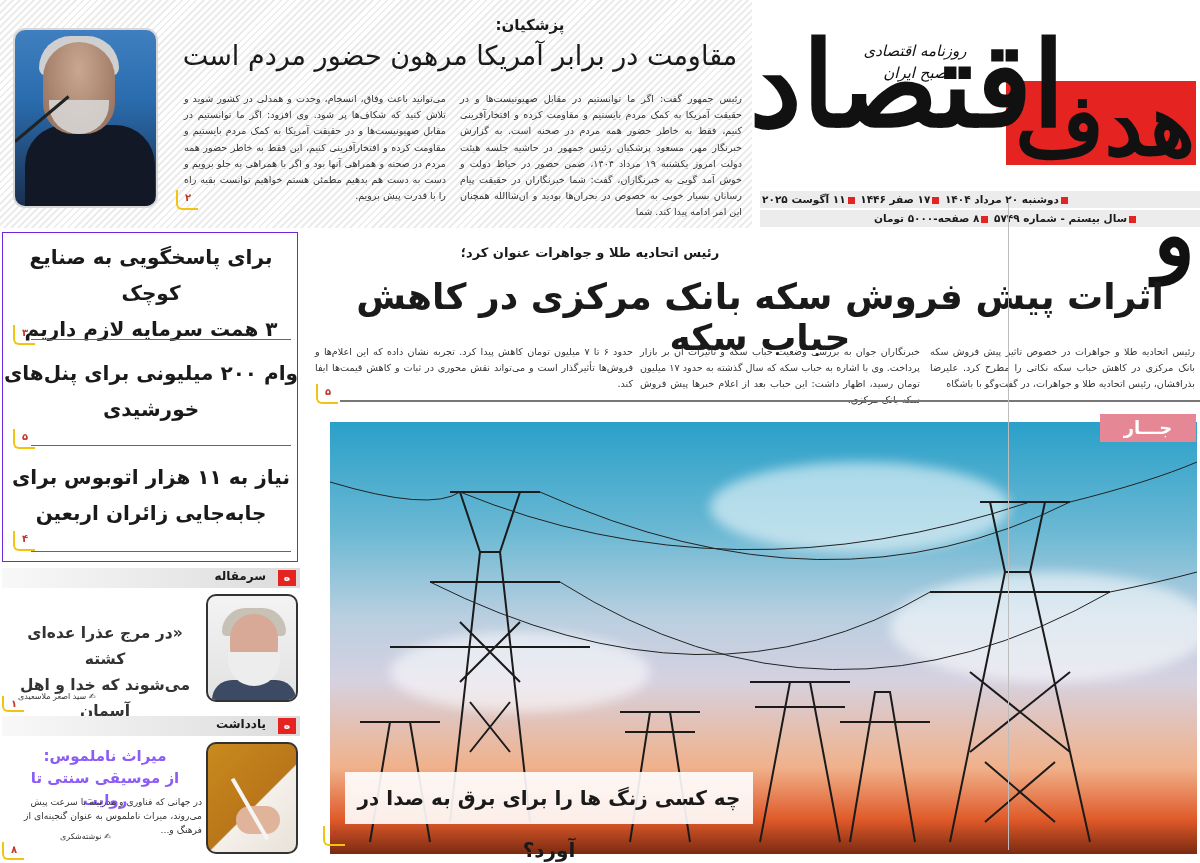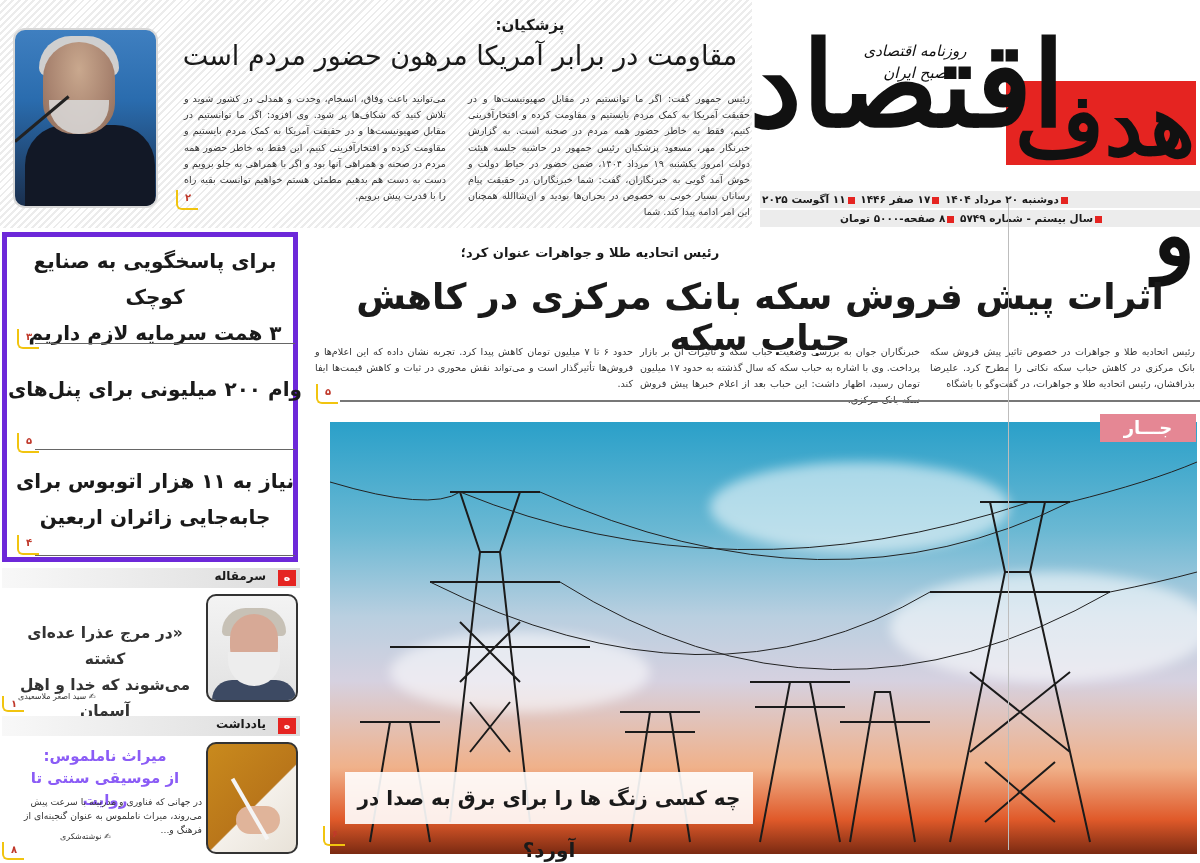--- a/index.html
+++ b/index.html
@@ -22,7 +22,7 @@
   .kicker-top { left: 330px; top: 16px; width: 400px; text-align: center; font-weight: bold; font-size: 15px; }
   .headline-top { left: 180px; top: 40px; width: 560px; text-align: center; font-weight: normal; font-size: 27px; letter-spacing: -0.5px; }
   .col-text { font-size: 9.6px; line-height: 16.2px; text-align: justify; color: #333; }
-  .top-col-right { left: 460px; top: 91px; width: 282px; margin-left: 8px; }
+  .top-col-right { left: 460px; top: 91px; width: 282px; }
   .top-col-left { left: 184px; top: 91px; width: 262px; }
 
   .page-ref { width: 22px; height: 20px; border-left: 2px solid #f1c40f; border-bottom: 2px solid #f1c40f; border-radius: 0 0 0 6px;

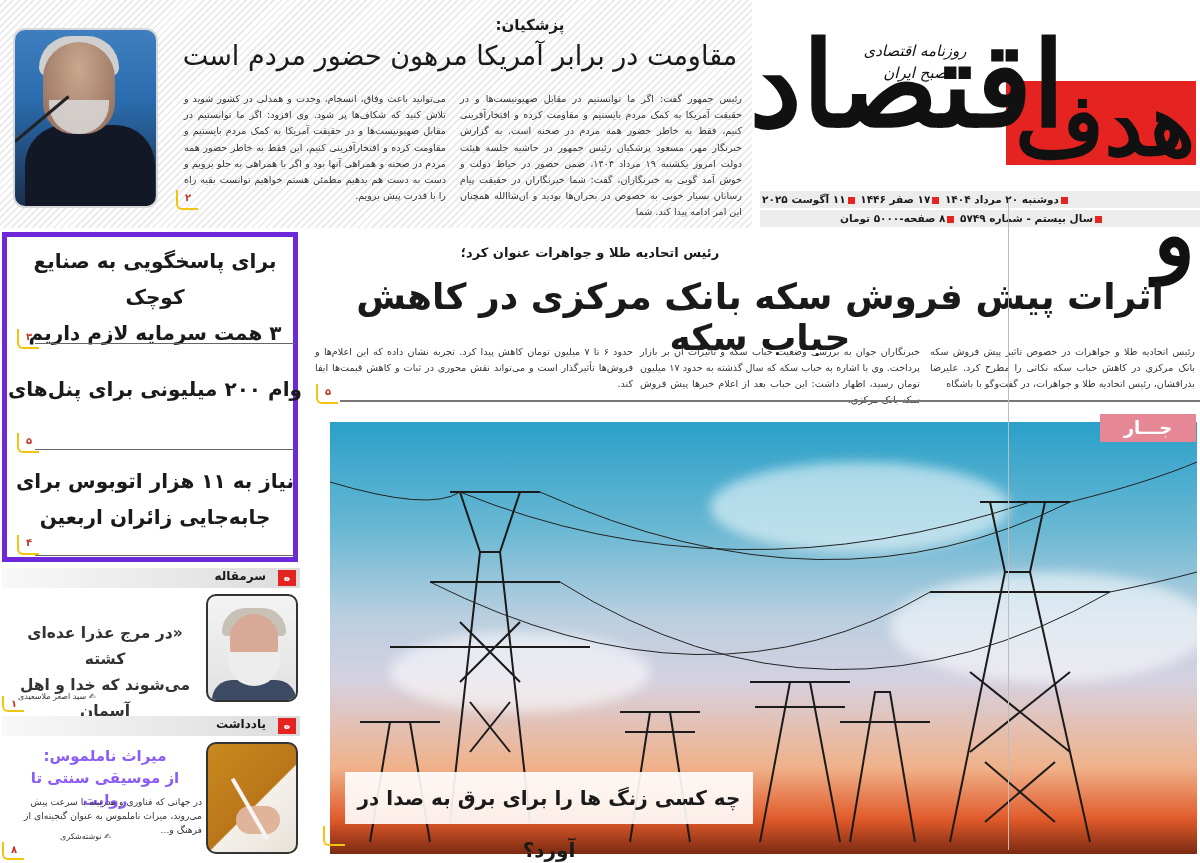--- a/index.html
+++ b/index.html
@@ -114,7 +114,7 @@
   <span class="sq"></span><span>۱۷ صفر ۱۴۴۶</span>
   <span class="sq"></span><span>۱۱ آگوست ۲۰۲۵</span>
 </div>
-<div class="abs meta-strip" style="top:210px;padding-right:96px;">
+<div class="abs meta-strip" style="top:210px;padding-right:62px;">
   <span class="sq"></span><span>سال بیستم - شماره ۵۷۴۹</span>
   <span class="sq"></span><span>۸ صفحه-۵۰۰۰ تومان</span>
 </div>

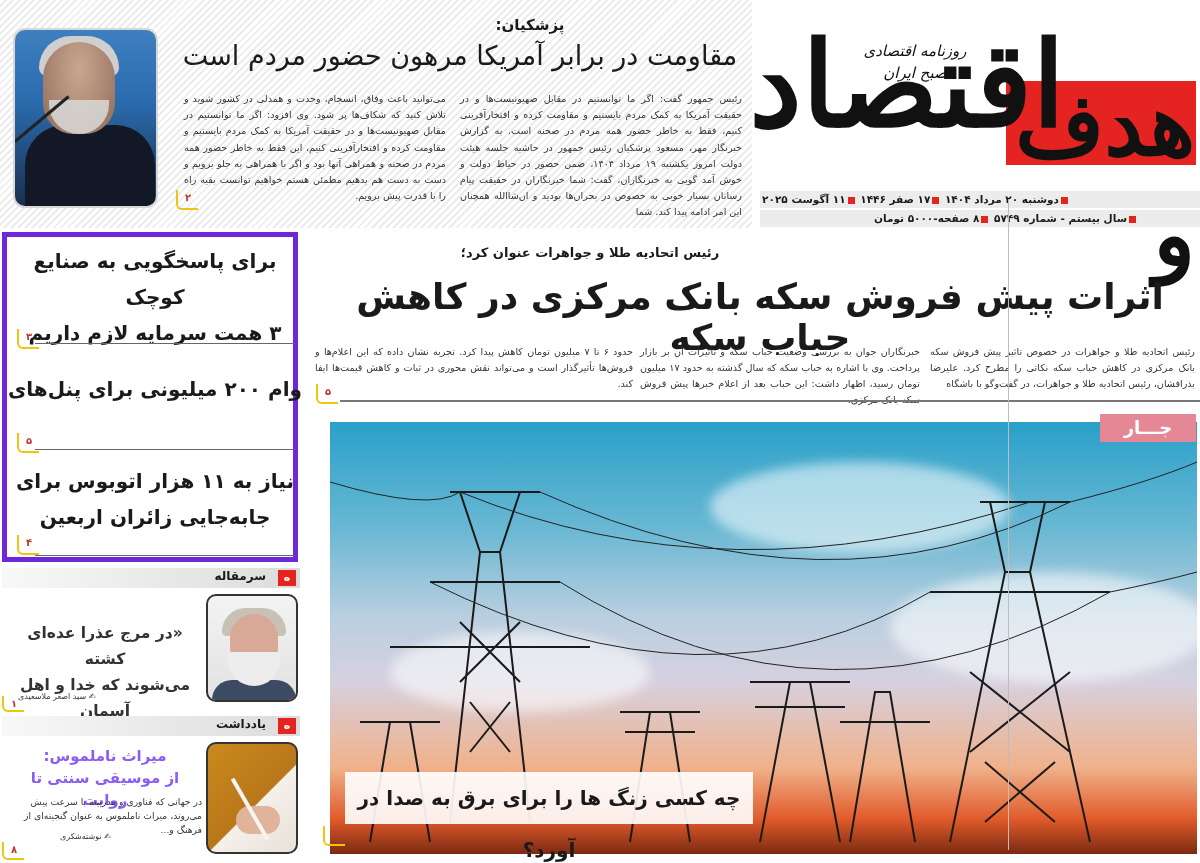--- a/index.html
+++ b/index.html
@@ -46,7 +46,7 @@
   .lead-rule { left: 340px; top: 400px; width: 860px; height: 2px; background: #777; }
 
   
-  .side-box { left: 2px; top: 232px; width: 296px; height: 330px; border: 5px solid #6d28d9; }
+  .side-box { left: 2px; top: 232px; width: 296px; height: 330px; border: 1px solid #6d28d9; }
   .side-story { position: absolute; left: 0; width: 296px; text-align: center; font-weight: bold; font-size: 20px; line-height: 36px; }
   .side-rule { position: absolute; left: 28px; width: 260px; height: 1px; background: #666; }
 

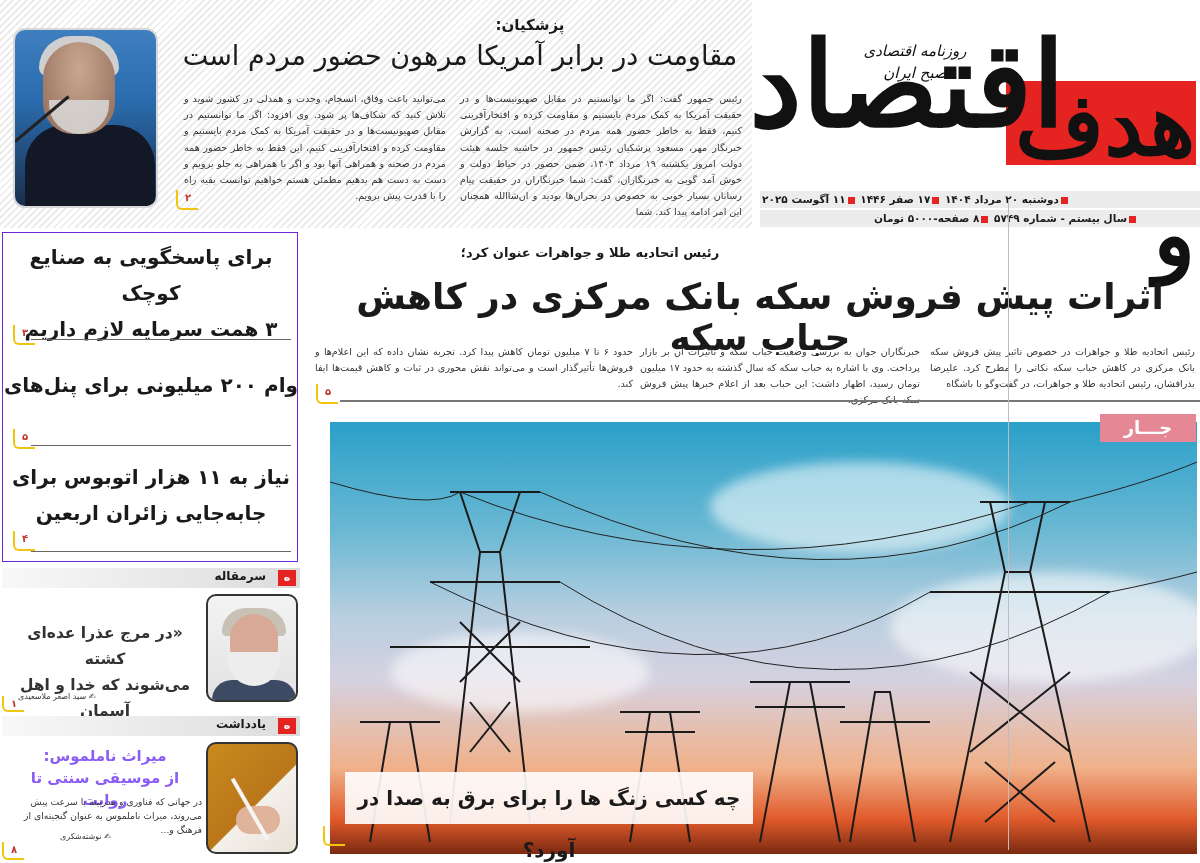--- a/index.html
+++ b/index.html
@@ -135,7 +135,7 @@
   <div class="page-ref" style="position:absolute;left:10px;top:92px;">۳</div>
   <div class="side-rule" style="top:106px;"></div>
 
-  <div class="side-story" style="top:134px;">
+  <div class="side-story" style="top:122px;">
     <div>وام ۲۰۰ میلیونی برای پنل‌های</div>
   </div>
   <div class="page-ref" style="position:absolute;left:10px;top:196px;">۵</div>

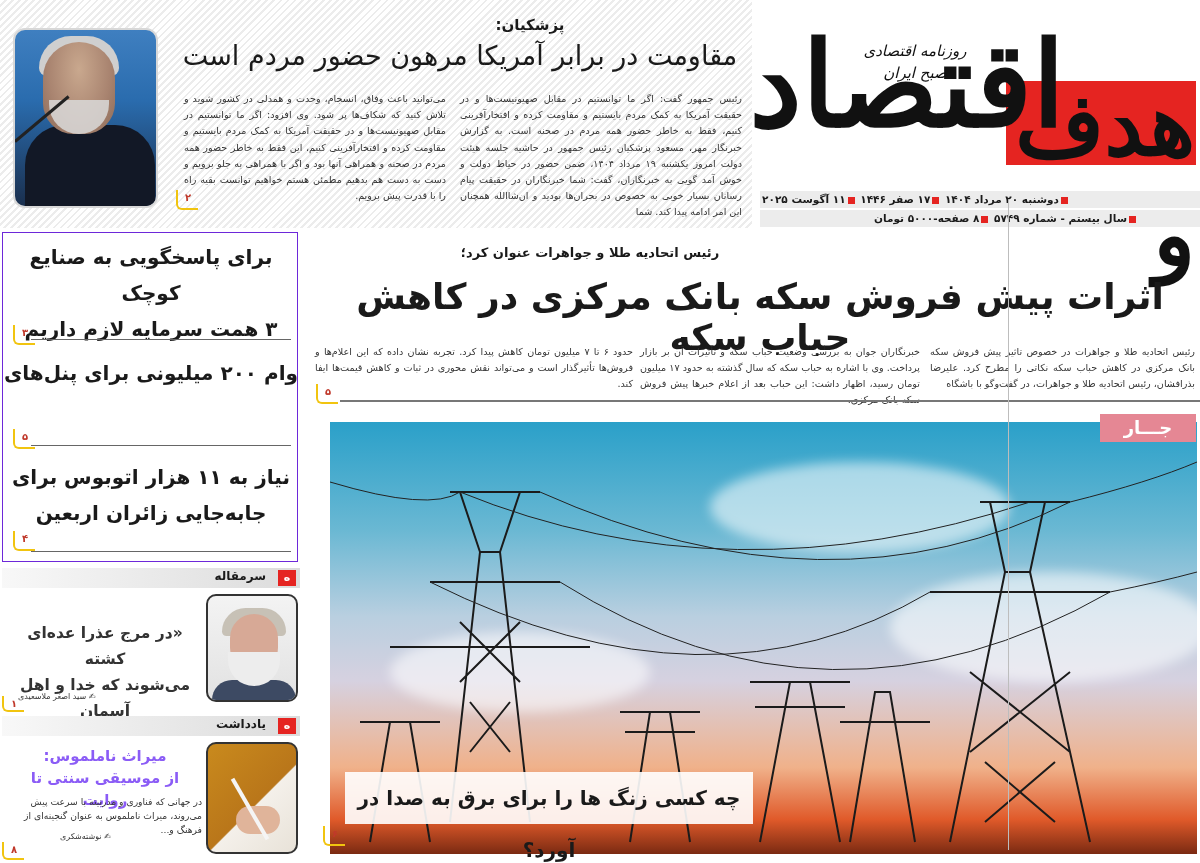--- a/index.html
+++ b/index.html
@@ -137,6 +137,7 @@
 
   <div class="side-story" style="top:122px;">
     <div>وام ۲۰۰ میلیونی برای پنل‌های</div>
+    <div>خورشیدی</div>
   </div>
   <div class="page-ref" style="position:absolute;left:10px;top:196px;">۵</div>
   <div class="side-rule" style="top:212px;"></div>

